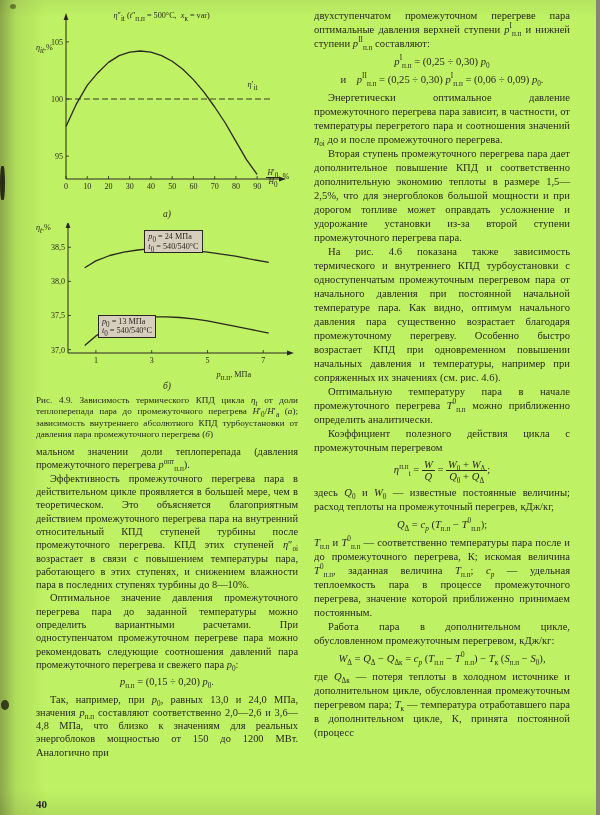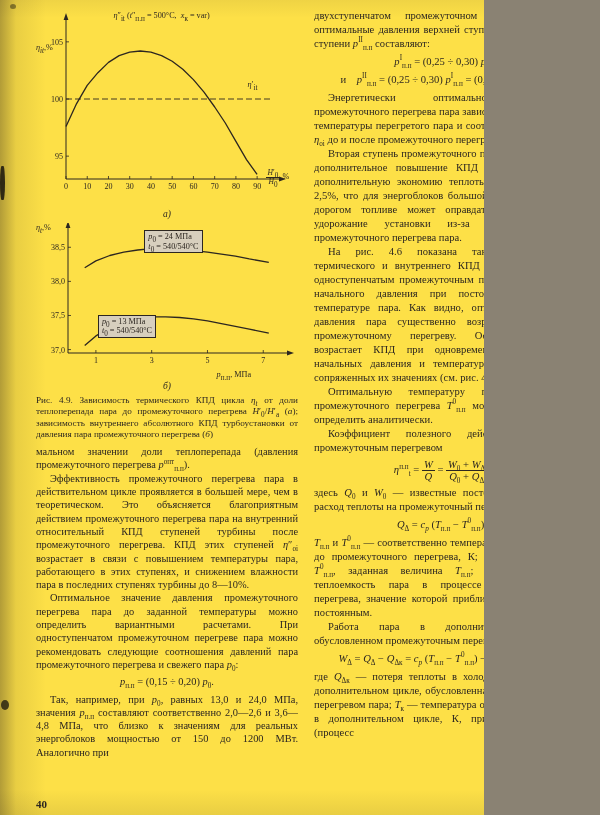--- a/index.html
+++ b/index.html
@@ -6,8 +6,8 @@
   html,body{width:600px;height:815px}
   body{background:#8a8273}
   .page{
-    position:relative;width:484px;height:815px;overflow:hidden;
-    background:#fde047;
+    position:relative;width:596px;height:815px;overflow:hidden;
+    background:#bef264;
     color:#2c2620;
     font-family:"Liberation Serif","DejaVu Serif",serif;
   }

